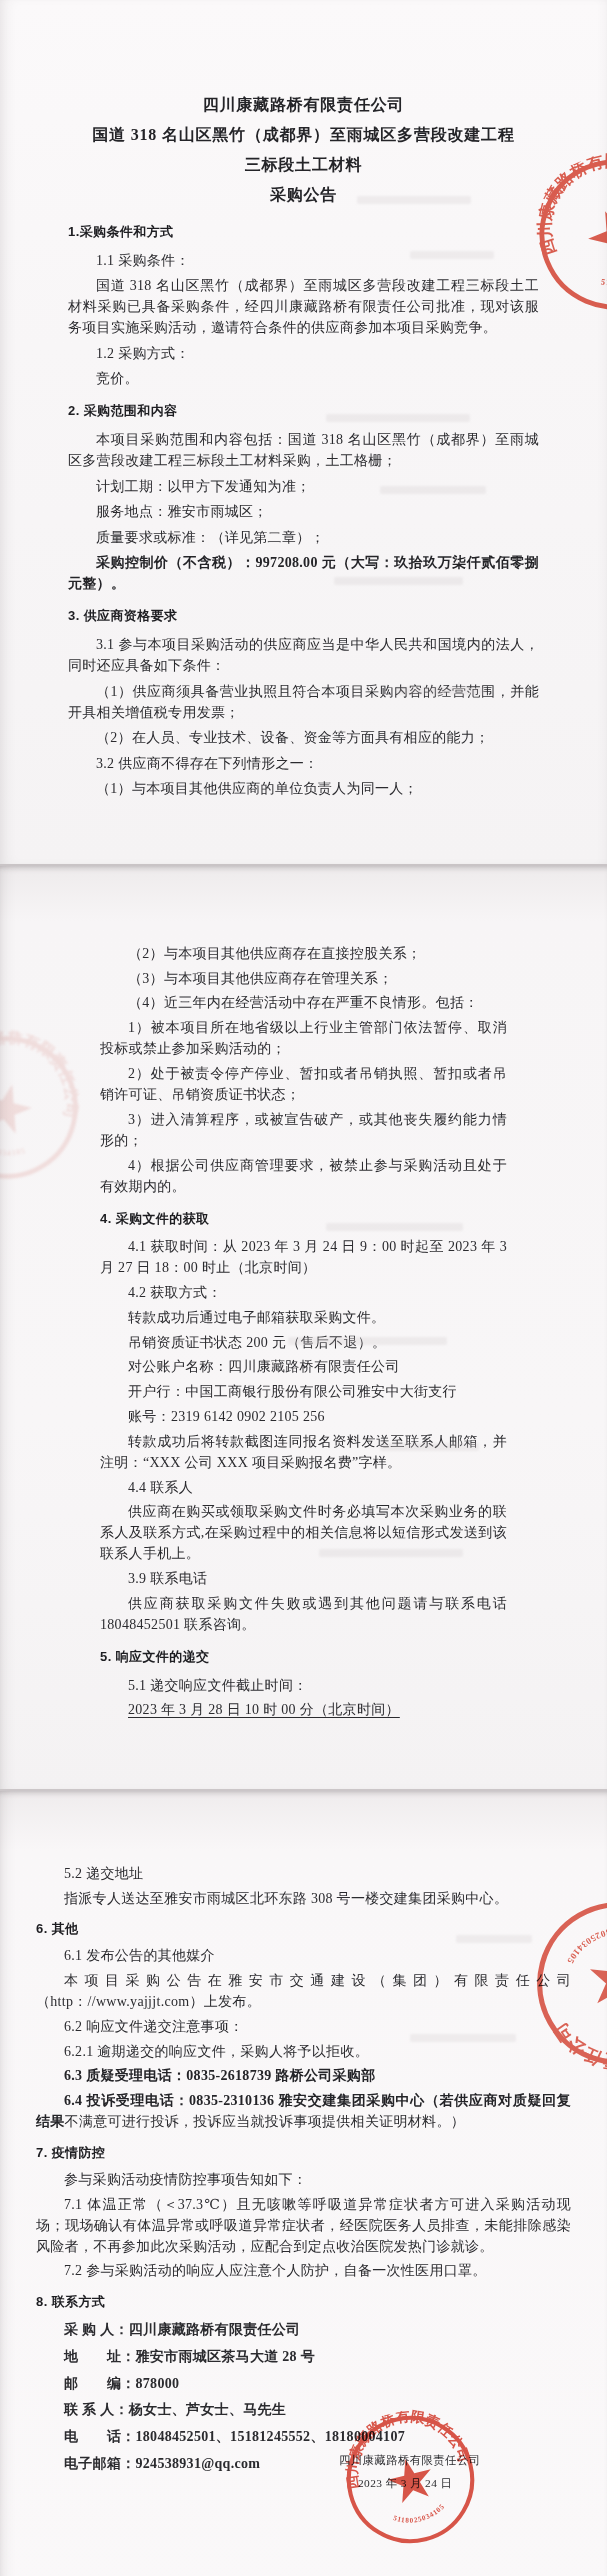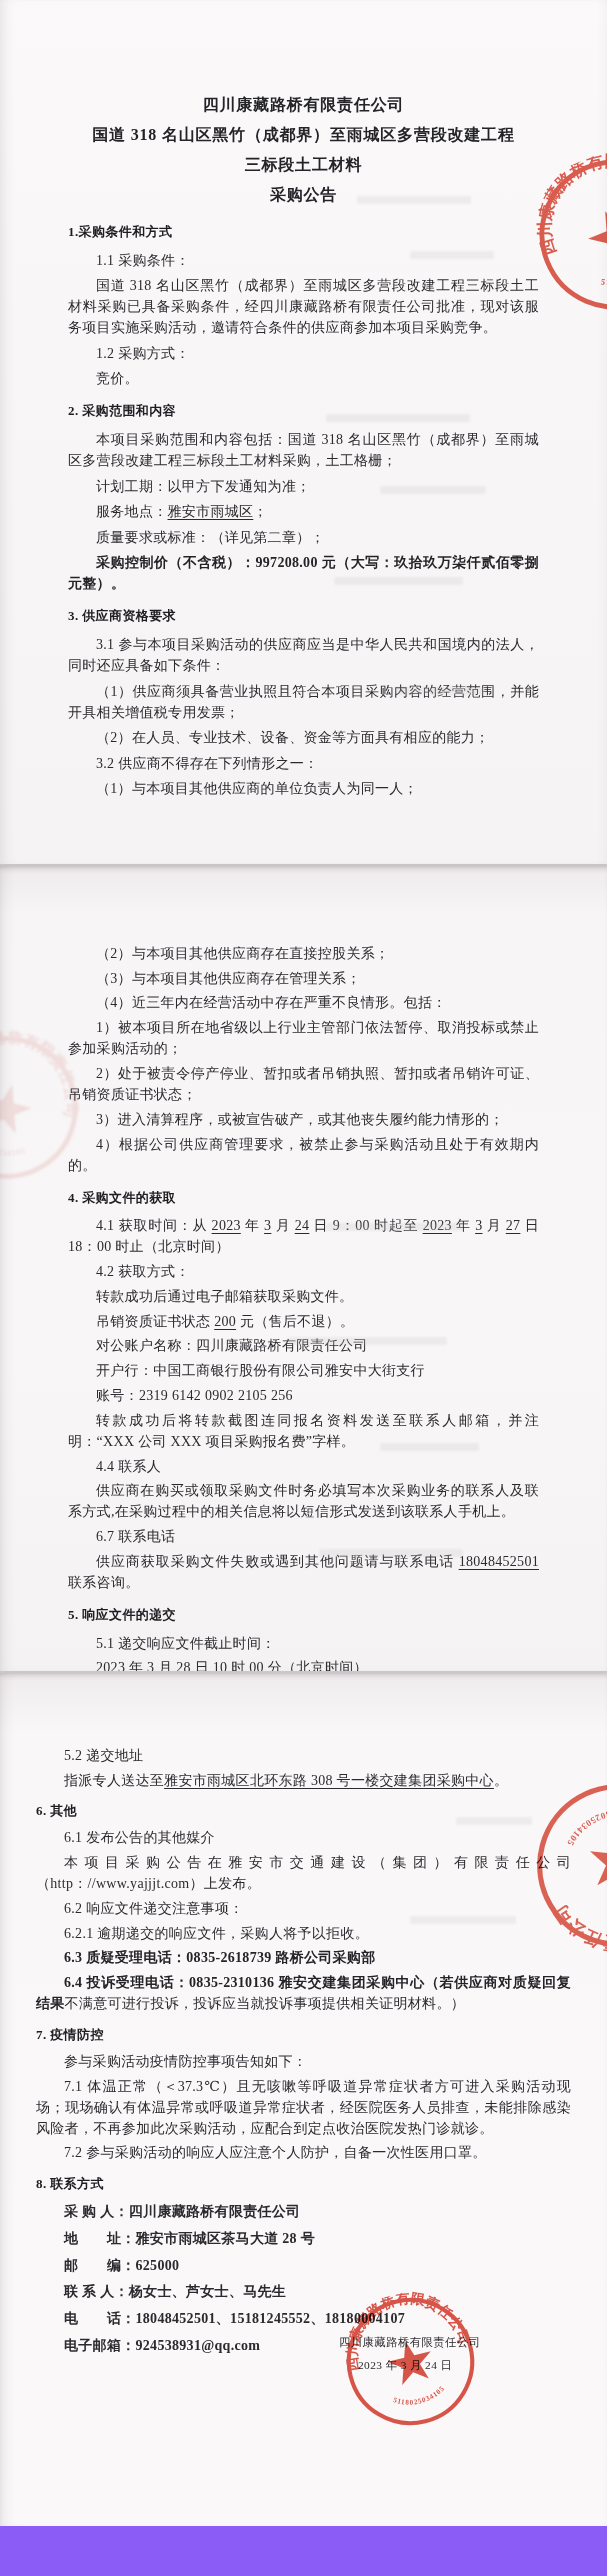--- a/index.html
+++ b/index.html
@@ -27,7 +27,7 @@
     color:#242428;letter-spacing:0.8px;
   }
   .heading{
-    font-family:Liberation Serif, serif;
+    font-family:Liberation Sans, sans-serif;
     font-weight:700;font-size:13px;line-height:20px;color:#1e1e22;
     margin:12px 0 7.6px;letter-spacing:0.4px;
   }

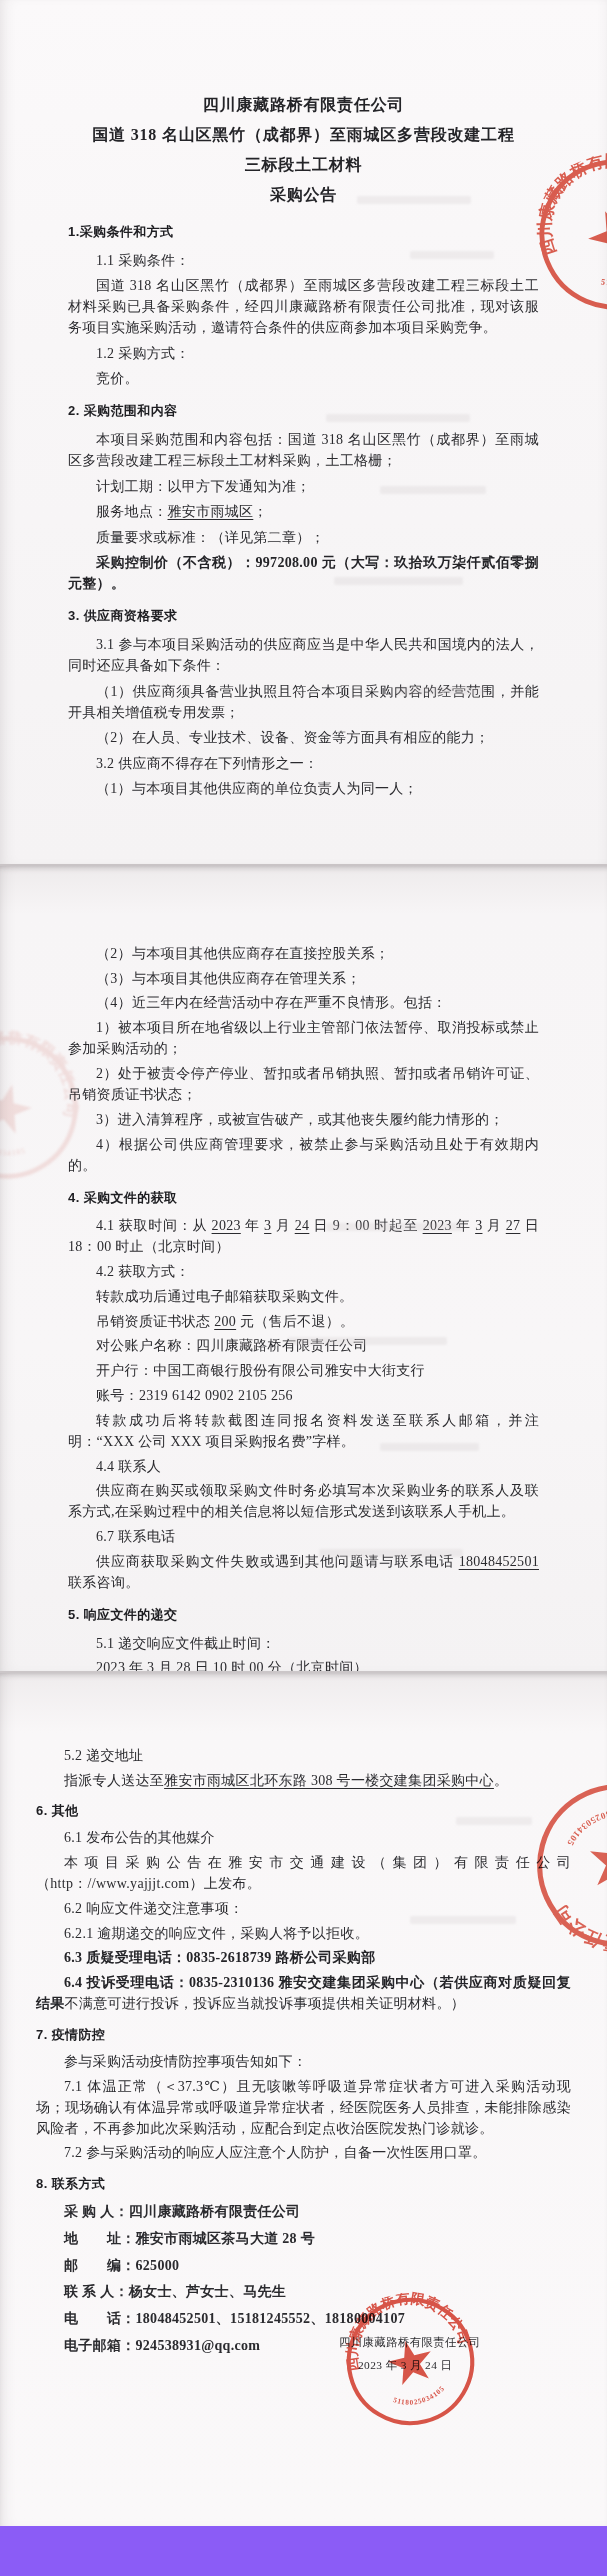--- a/index.html
+++ b/index.html
@@ -40,7 +40,7 @@
   #page3 .para{margin:3.8px 0;}
   .contact{line-height:23px;margin:3px 0;font-weight:bold;}
   .b{font-weight:700;color:#242428;}
-  .u{text-decoration:underline;text-underline-offset:3px;}
+  .u{text-underline-offset:3px;}
   p.u{text-decoration:underline;text-underline-offset:3px;}
 
   

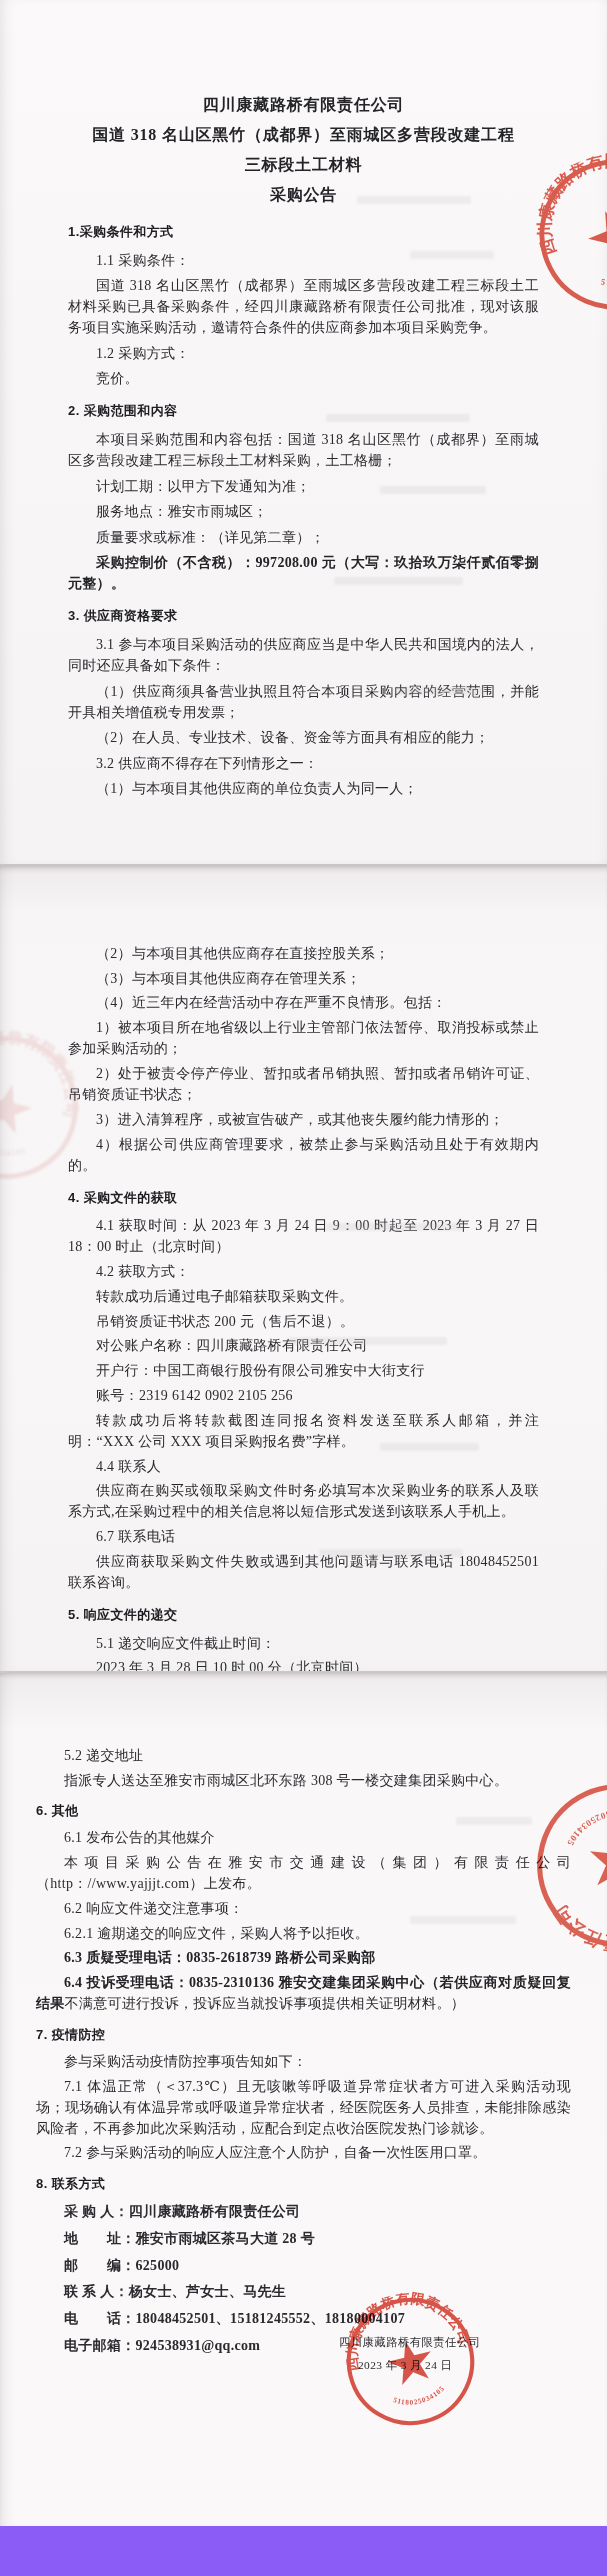--- a/index.html
+++ b/index.html
@@ -18,7 +18,7 @@
     box-shadow:inset 10.6px 0 16.7px -12px rgba(60,50,55,.18), inset -7.6px 0 13.7px -10.6px rgba(60,50,55,.10);
   }
   #page1{height:864px;padding:90px 68px 0;background:linear-gradient(180deg,#fbf9fa 0%,#f8f6f7 40%,#f5f3f4 100%);}
-  #page2{height:807px;padding:73px 68px 0;background:linear-gradient(180deg,#eeebec 0%,#f7f5f6 6%,#f8f6f7 60%,#f4f2f3 100%);border-top:2.3px solid #c9c4c6;}
+  #page2{height:925px;padding:73px 100px 0;background:linear-gradient(180deg,#eeebec 0%,#f7f5f6 6%,#f8f6f7 60%,#f4f2f3 100%);border-top:2.3px solid #c9c4c6;}
   #page3{height:855px;padding:68px 36px 0;background:linear-gradient(180deg,#efeced 0%,#f9f7f8 7%,#faf8f9 100%);border-top:2.3px solid #cbc6c8;}
   #page2,#page3{box-shadow:inset 0 5.3px 6.8px -4.6px rgba(80,70,75,.35), inset 10.6px 0 16.7px -12px rgba(60,50,55,.18);}
 

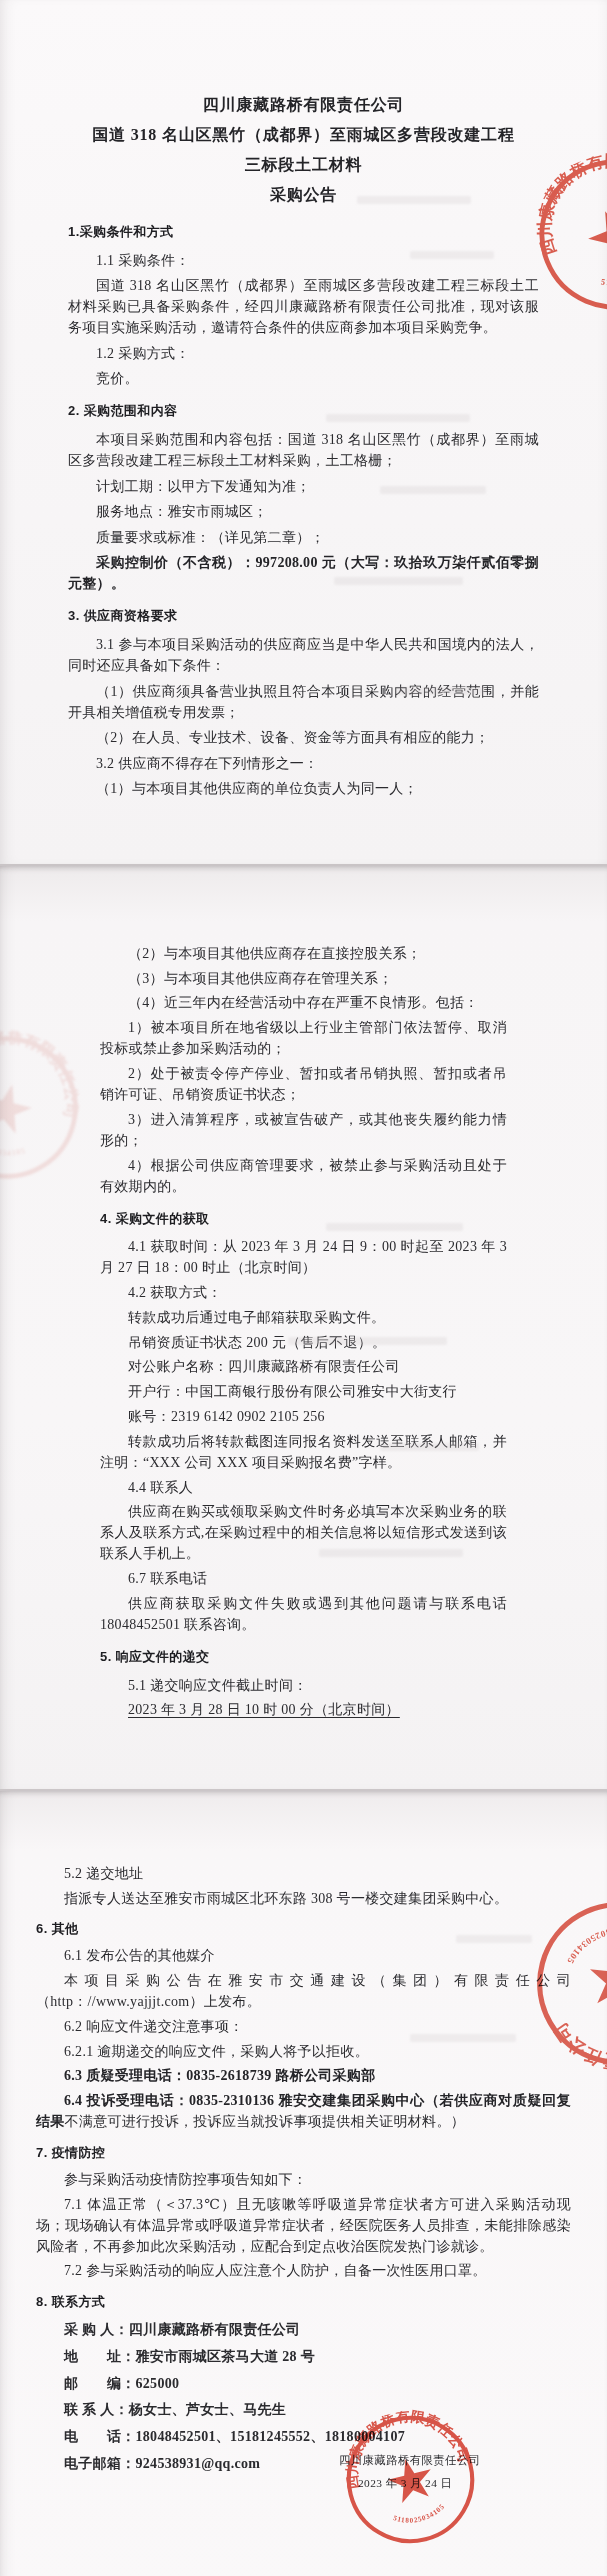--- a/index.html
+++ b/index.html
@@ -136,7 +136,7 @@
     <p class="para">转款成功后将转款截图连同报名资料发送至联系人邮箱，并注明：“XXX 公司 XXX 项目采购报名费”字样。</p>
     <p class="para">4.4 联系人</p>
     <p class="para">供应商在购买或领取采购文件时务必填写本次采购业务的联系人及联系方式,在采购过程中的相关信息将以短信形式发送到该联系人手机上。</p>
-    <p class="para">6.7 联系电话</p>
+    <p class="para">3.9 联系电话</p>
     <p class="para"><span>供应商获取采购文件失败或遇到其他问题请与联系电话 </span><span class="u">18048452501</span><span> 联系咨询。</span></p>
 
     <h2 class="heading">5. 响应文件的递交</h2>

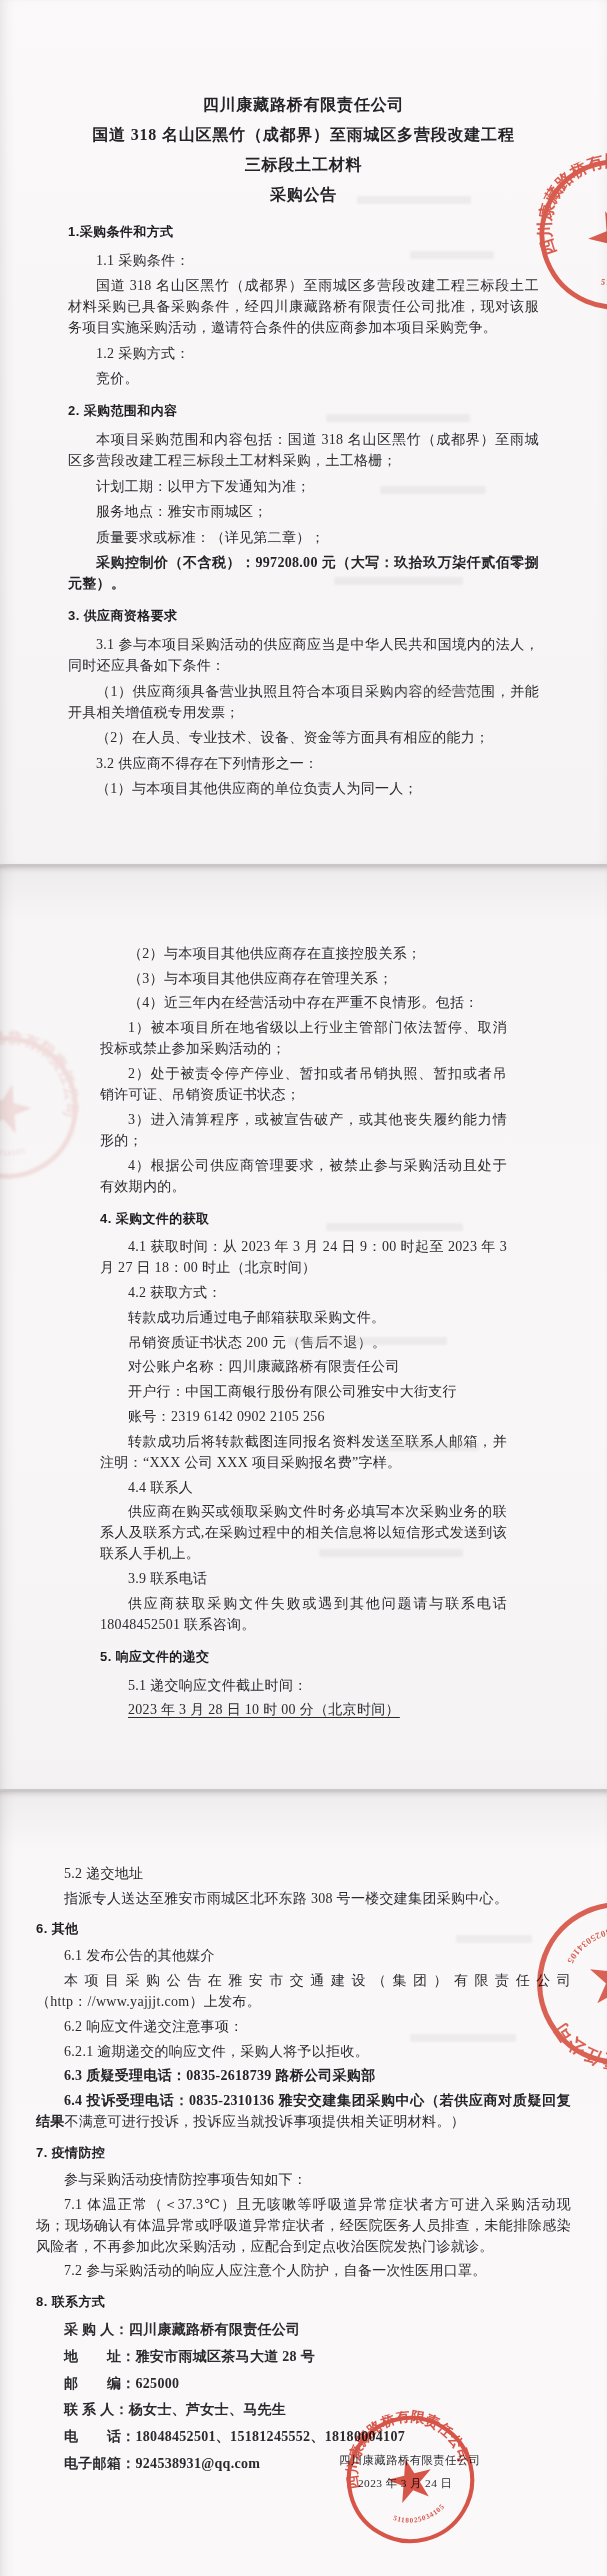--- a/index.html
+++ b/index.html
@@ -186,7 +186,7 @@
     <h2 class="heading">8. 联系方式</h2>
     <p class="para contact">采 购 人：四川康藏路桥有限责任公司</p>
     <p class="para contact">地　　址：雅安市雨城区茶马大道 28 号</p>
-    <p class="para contact">邮　　编：625000</p>
+    <p class="para contact">邮　　编：878000</p>
     <p class="para contact">联 系 人：杨女士、芦女士、马先生</p>
     <p class="para contact">电　　话：18048452501、15181245552、18180004107</p>
     <p class="para contact">电子邮箱：924538931@qq.com</p>

